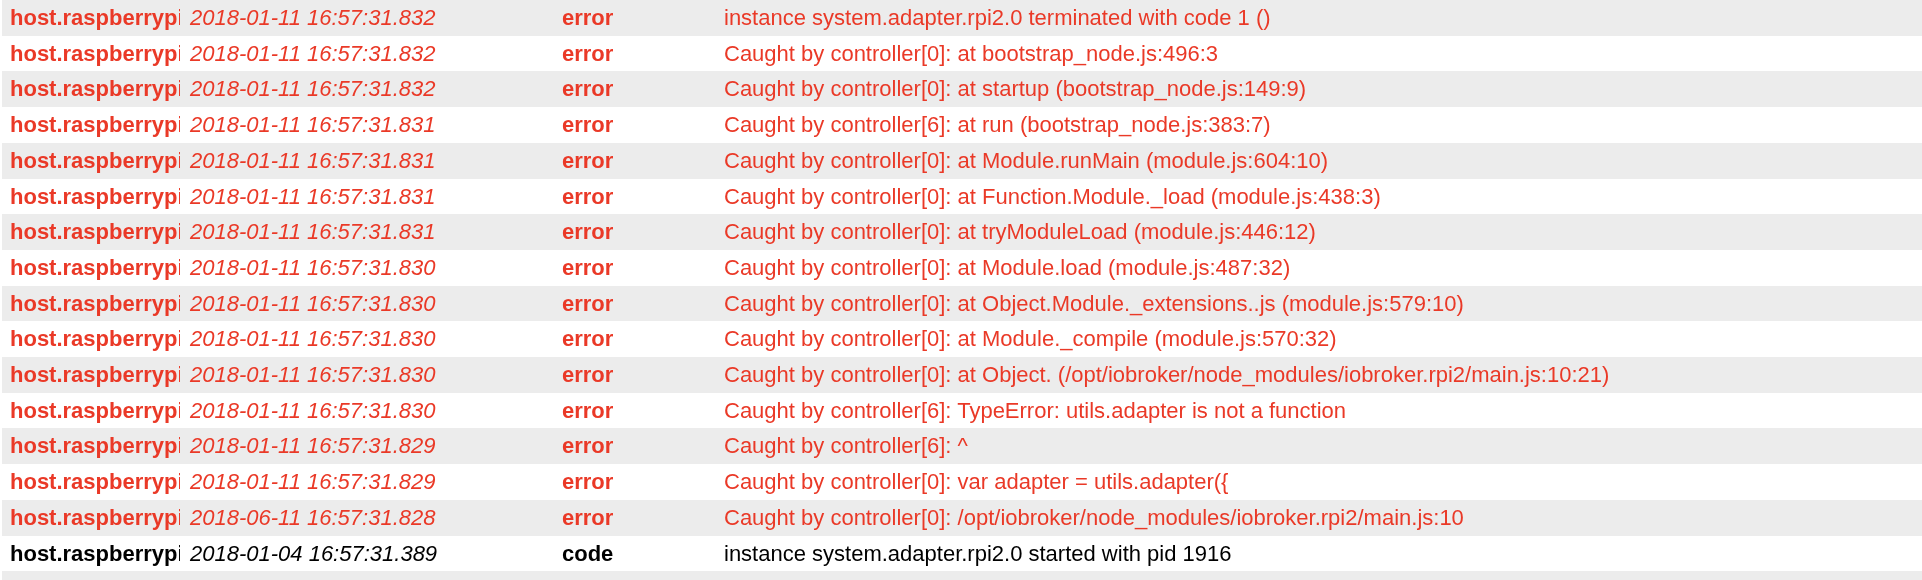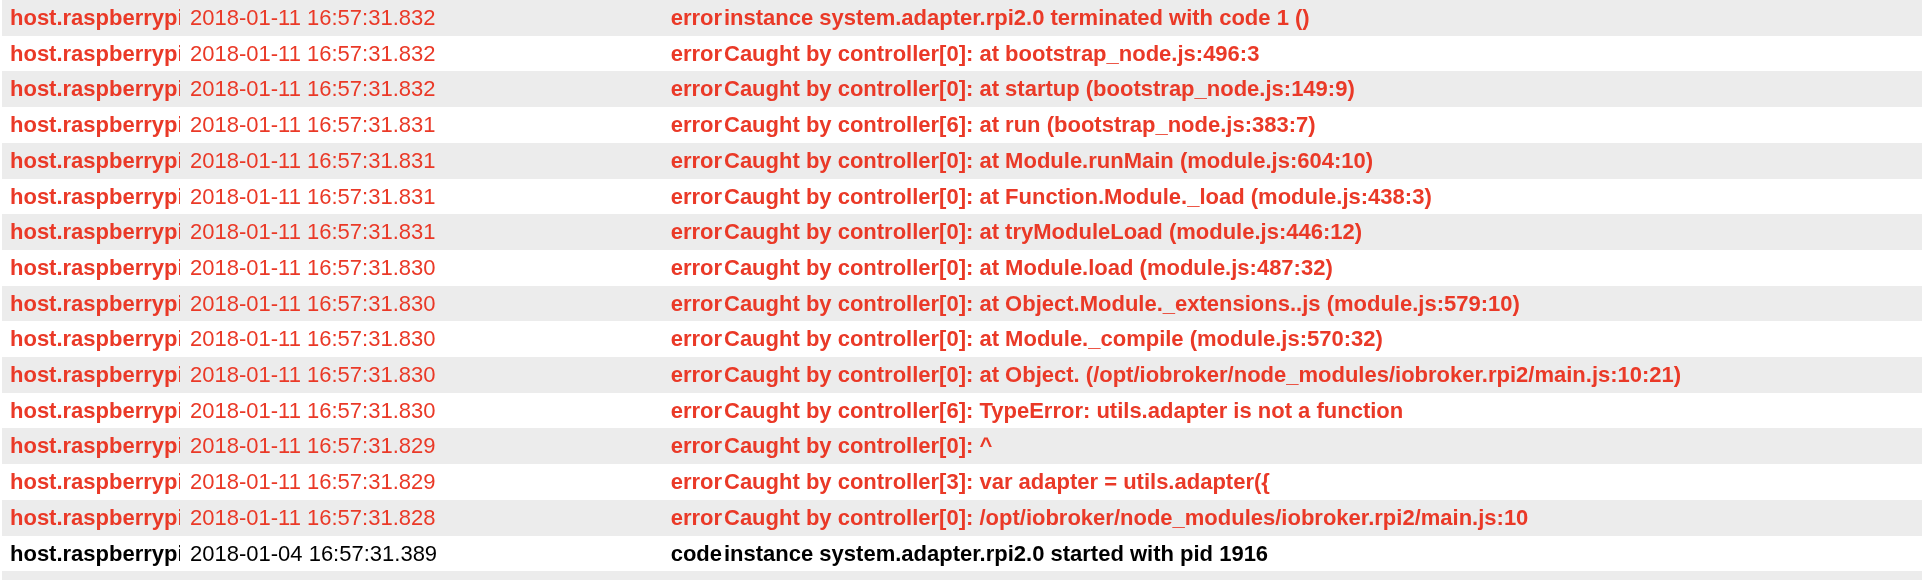--- a/index.html
+++ b/index.html
@@ -44,6 +44,7 @@
   td.cell-ts {
     width: 382px;
     padding-left: 10px;
+    font-style: italic;
   }
   td.cell-sev {
     width: 160px;

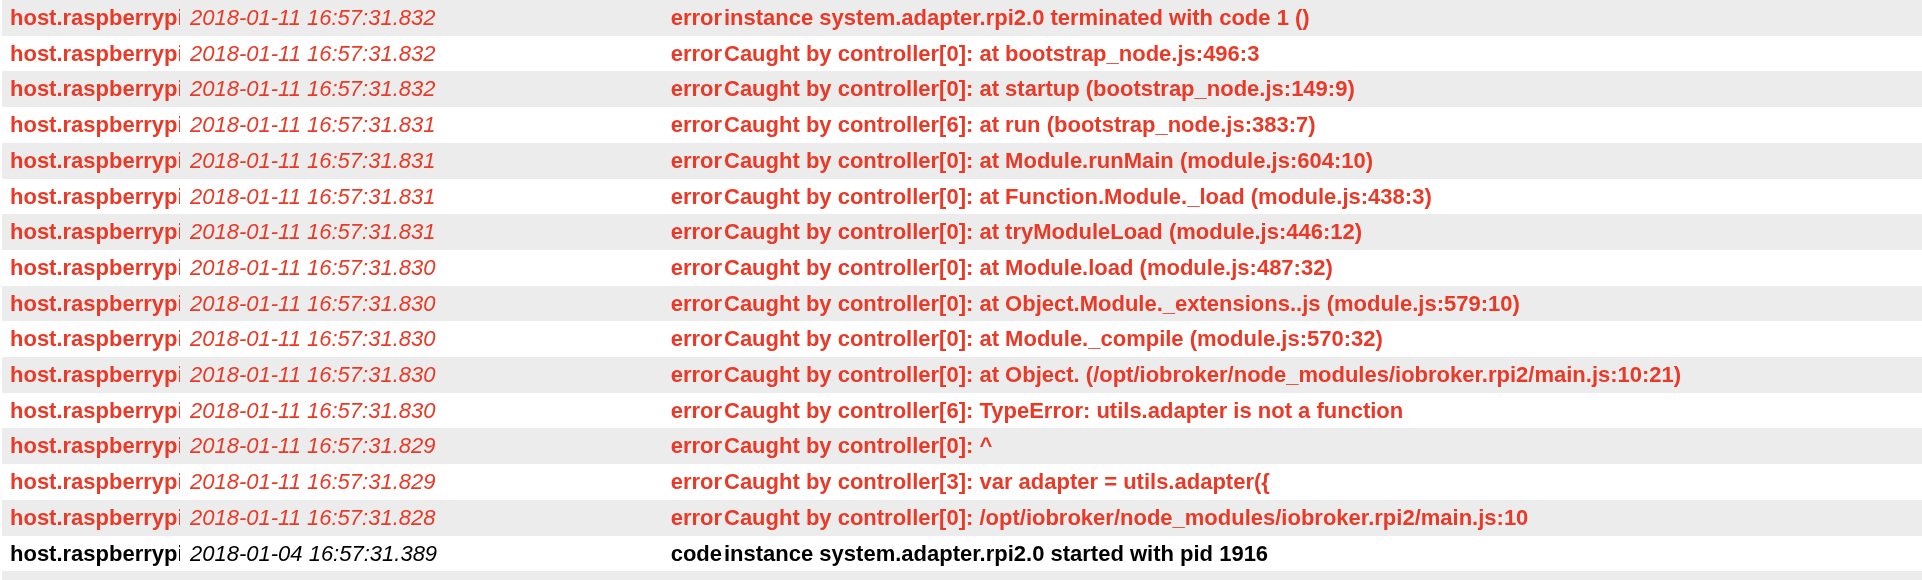--- a/index.html
+++ b/index.html
@@ -48,7 +48,7 @@
   }
   td.cell-sev {
     width: 160px;
-    text-align: right;
+    text-align: left;
     font-weight: bold;
   }
   td.cell-msg {

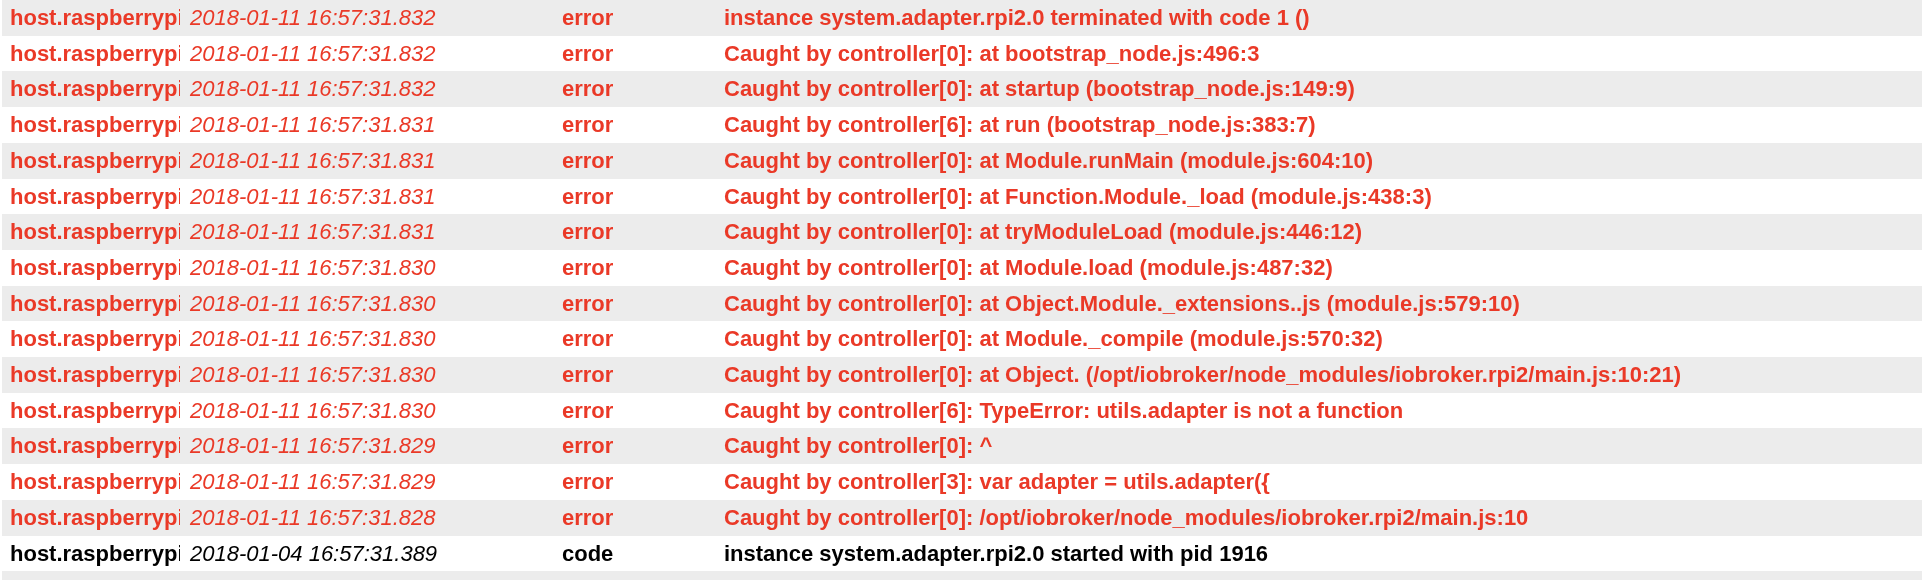--- a/index.html
+++ b/index.html
@@ -53,7 +53,6 @@
   }
   td.cell-msg {
     padding-left: 2px;
-    font-weight: bold;
   }
   tr.level-error td { color: #ea3927; }
   tr.level-info  td { color: #000000; }

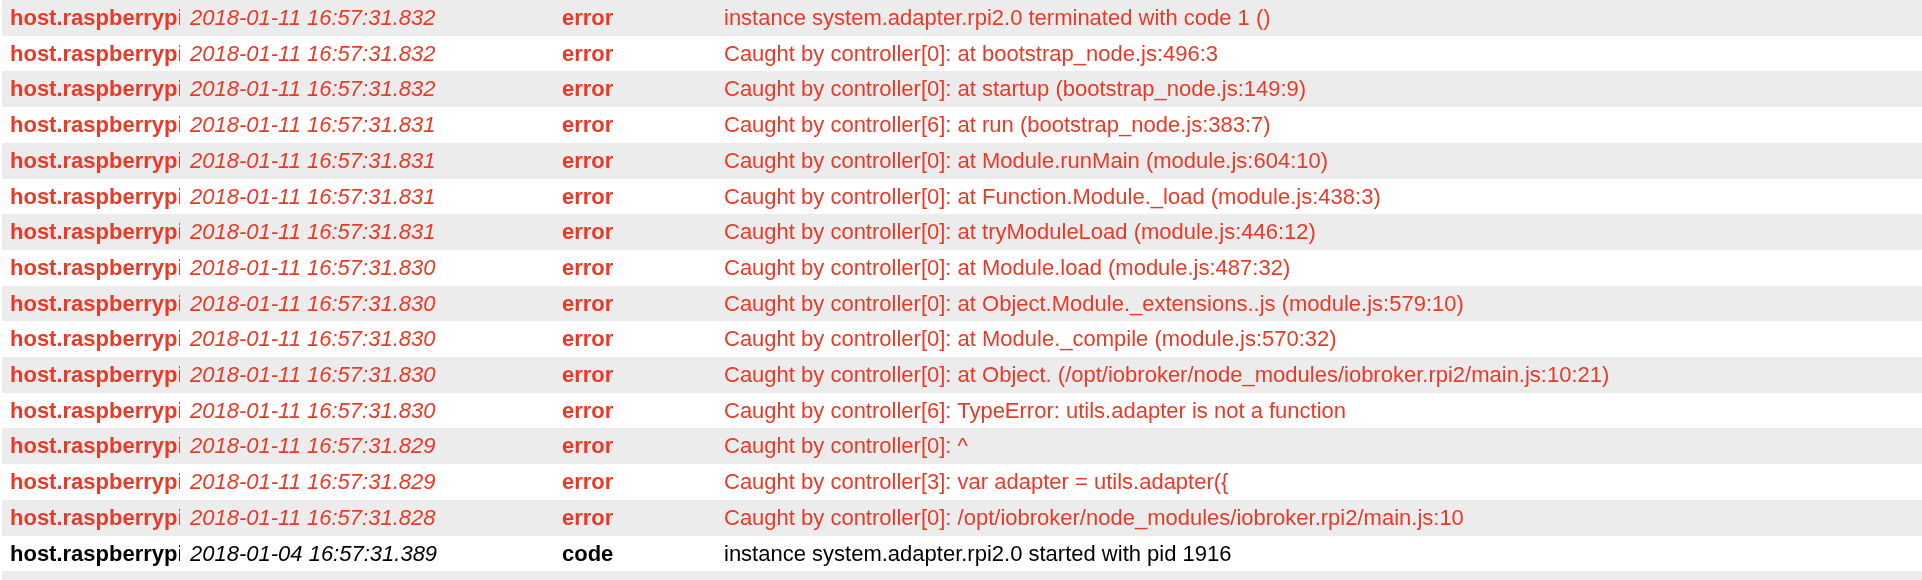--- a/index.html
+++ b/index.html
@@ -140,7 +140,7 @@
           <td class="cell-host">host.raspberrypi</td>
           <td class="cell-ts">2018-01-11 16:57:31.829</td>
           <td class="cell-sev">error</td>
-          <td class="cell-msg">Caught by controller[0]: ^</td>
+          <td class="cell-msg">Caught by controller[6]: ^</td>
         </tr>
         <tr class="log-row level-error plain">
           <td class="cell-host">host.raspberrypi</td>

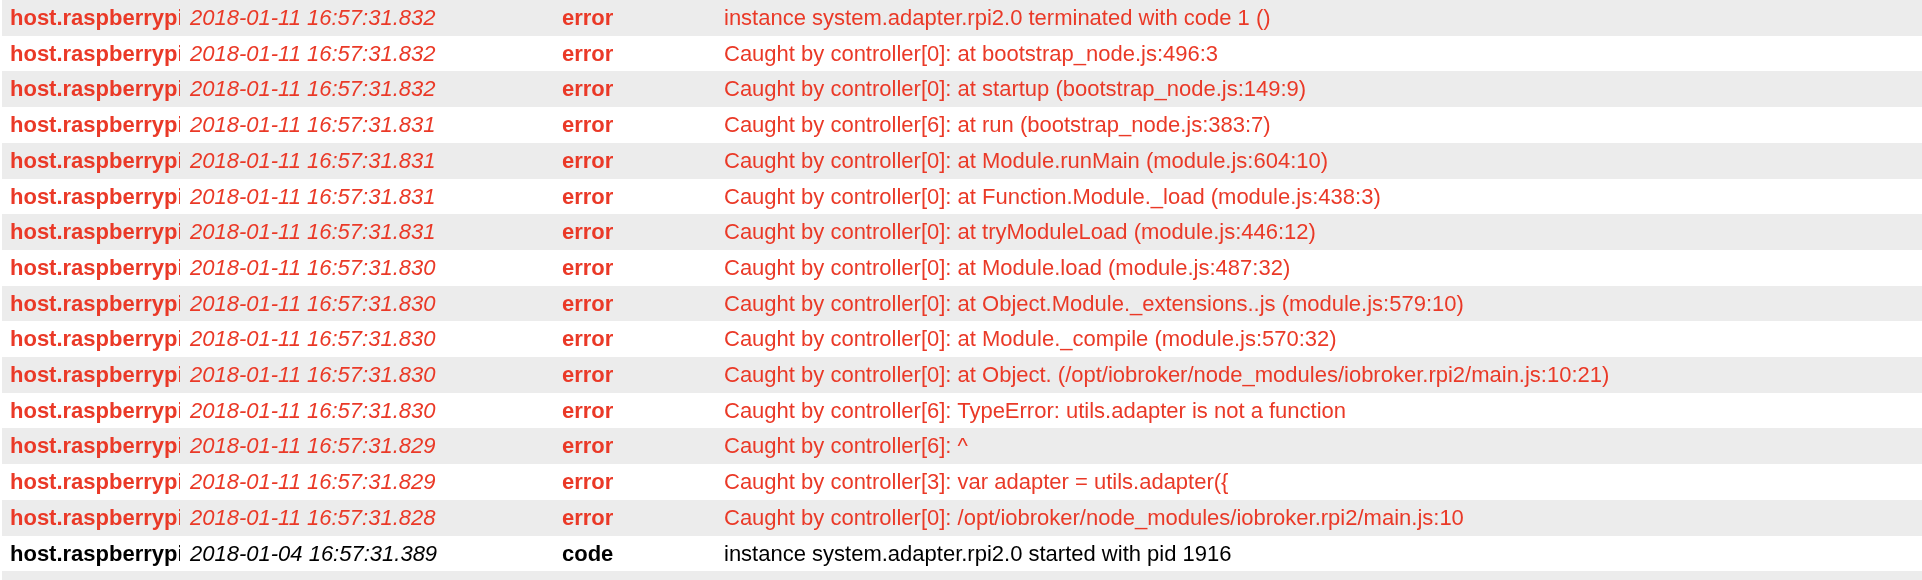--- a/index.html
+++ b/index.html
@@ -146,7 +146,7 @@
           <td class="cell-host">host.raspberrypi</td>
           <td class="cell-ts">2018-01-11 16:57:31.829</td>
           <td class="cell-sev">error</td>
-          <td class="cell-msg">Caught by controller[3]: var adapter = utils.adapter({</td>
+          <td class="cell-msg">Caught by controller[0]: var adapter = utils.adapter({</td>
         </tr>
         <tr class="log-row level-error stripe">
           <td class="cell-host">host.raspberrypi</td>

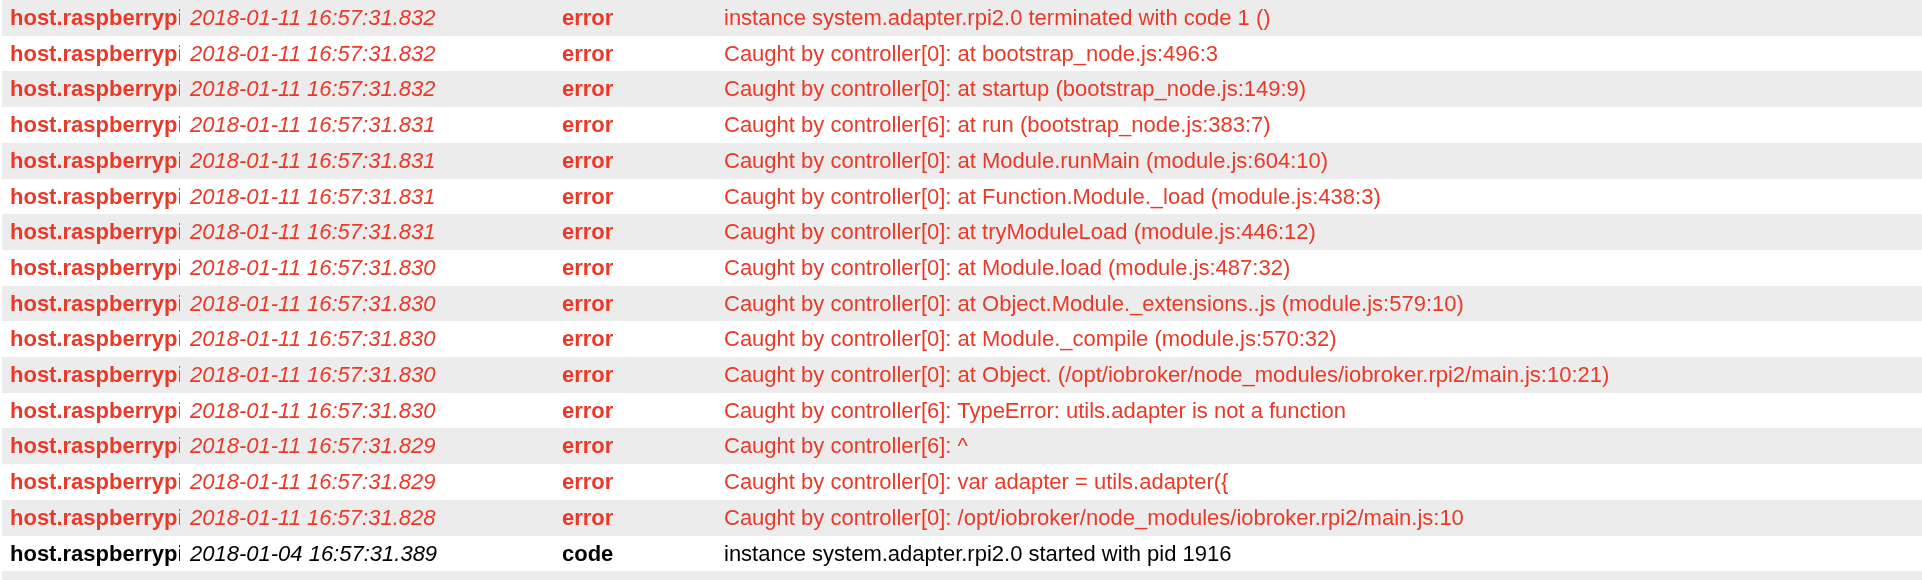--- a/index.html
+++ b/index.html
@@ -150,7 +150,7 @@
         </tr>
         <tr class="log-row level-error stripe">
           <td class="cell-host">host.raspberrypi</td>
-          <td class="cell-ts">2018-01-11 16:57:31.828</td>
+          <td class="cell-ts">2018-06-11 16:57:31.828</td>
           <td class="cell-sev">error</td>
           <td class="cell-msg">Caught by controller[0]: /opt/iobroker/node_modules/iobroker.rpi2/main.js:10</td>
         </tr>

